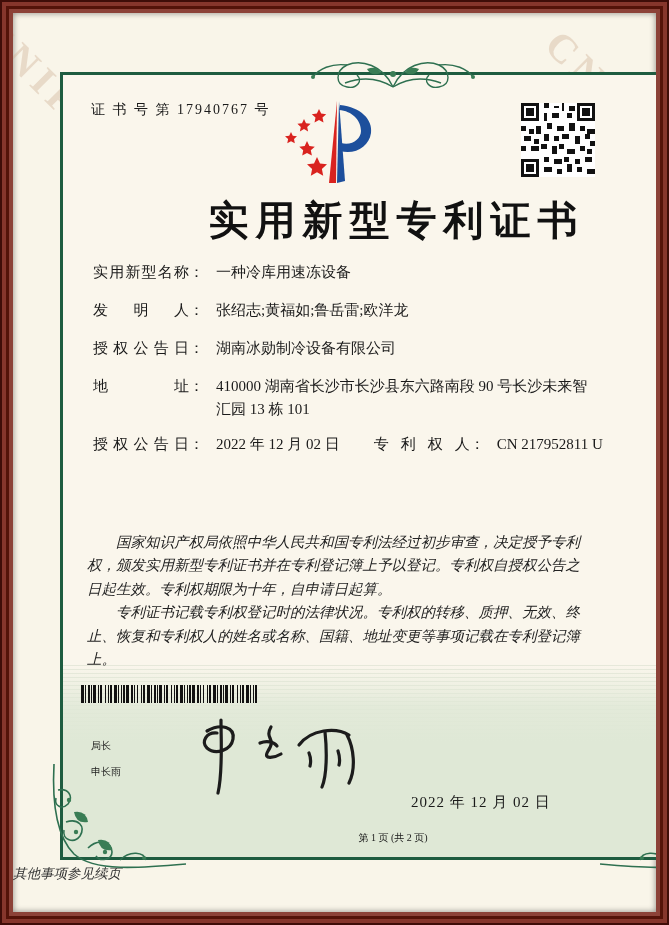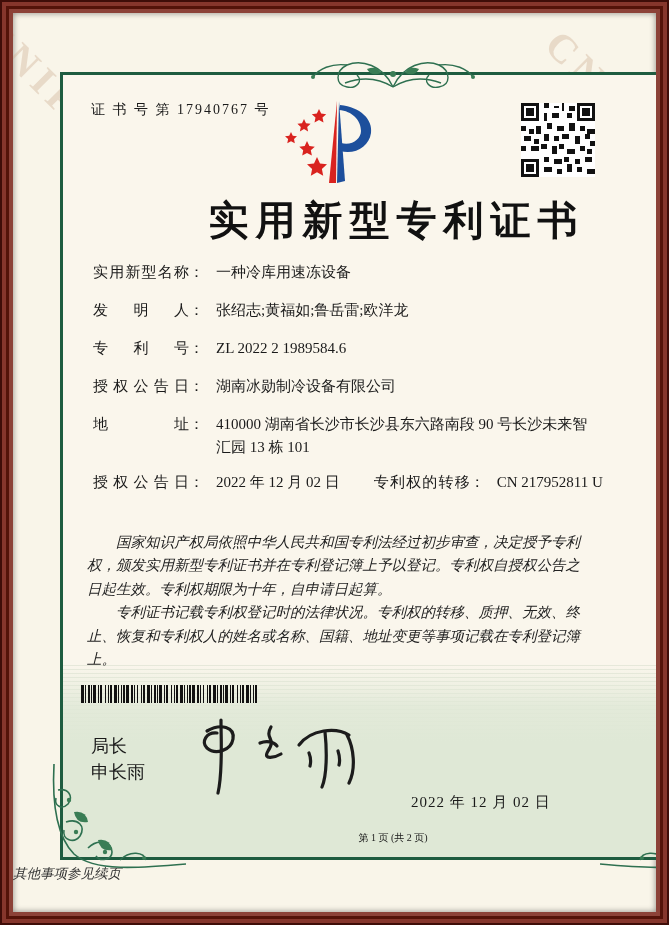--- a/index.html
+++ b/index.html
@@ -216,9 +216,6 @@
             <span class="lbl">发明人</span><span>：</span><span class="val">张绍志;黄福如;鲁岳雷;欧洋龙</span>
           </div>
           <div class="row">
-            <span class="lbl">专利号</span><span>：</span><span class="val">ZL 2022 2 1989584.6</span>
-          </div>
-          <div class="row">
             <span class="lbl">授权公告日</span><span>：</span><span class="val">湖南冰勋制冷设备有限公司</span>
           </div>
           <div class="row">

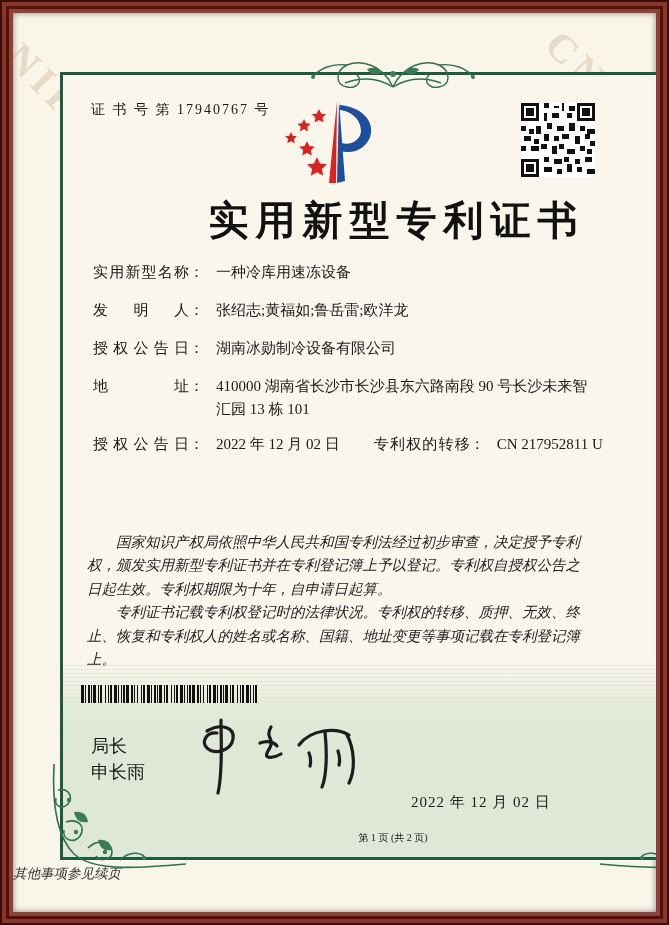--- a/index.html
+++ b/index.html
@@ -222,7 +222,7 @@
             <span class="lbl">地址</span><span>：</span><span class="val wrap">410000 湖南省长沙市长沙县东六路南段 90 号长沙未来智汇园 13 栋 101</span>
           </div>
           <div class="row" style="margin-top:-3px;">
-            <span class="lbl">授权公告日</span><span>：</span><span class="val">2022 年 12 月 02 日</span><span class="grant2"><span class="lbl">专利权的转移</span><span>：</span><span class="val">CN 217952811 U</span></span>
+            <span class="lbl">授权公告日</span><span>：</span><span class="val">2022 年 12 月 02 日</span><span class="grant2"><span class="lbl">专利权人</span><span>：</span><span class="val">CN 217952811 U</span></span>
           </div>
         </div>
 

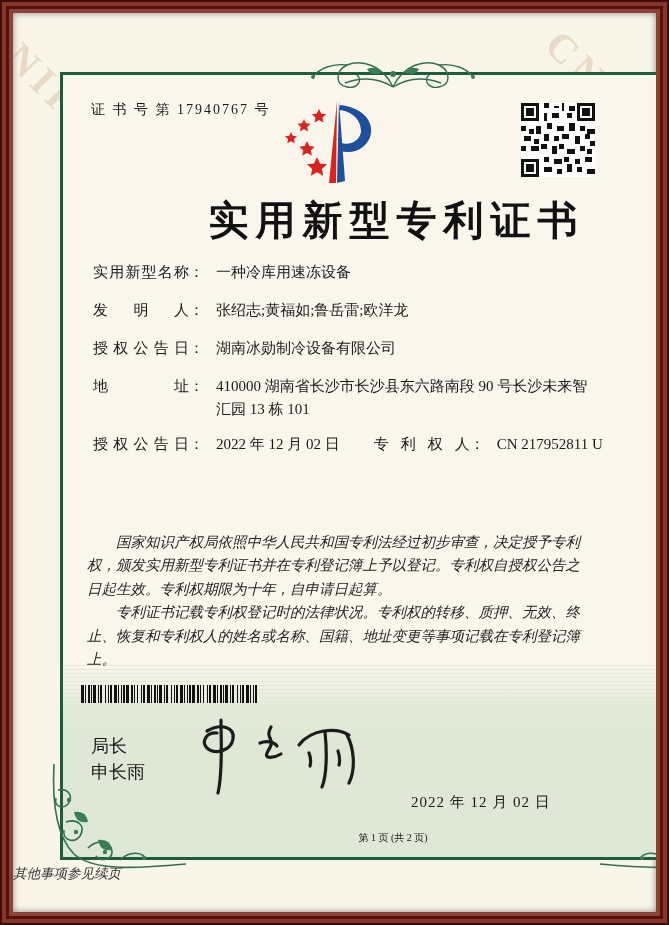--- a/index.html
+++ b/index.html
@@ -47,7 +47,7 @@
   
   .barcode{position:absolute;left:18px;top:610px;z-index:3;}
   
-  .sig-titles{position:absolute;left:28px;top:658px;font-size:18px;line-height:26px;z-index:3;}
+  .sig-titles{position:absolute;left:28px;top:658px;font-size:10px;line-height:26px;z-index:3;}
   .sig-script{position:absolute;left:118px;top:640px;z-index:3;}
   .issue-date{position:absolute;left:348px;top:718px;font-size:15px;letter-spacing:1px;z-index:3;}
   .page-info{position:absolute;left:0;right:0;top:756px;text-align:center;font-size:10px;z-index:3;}

